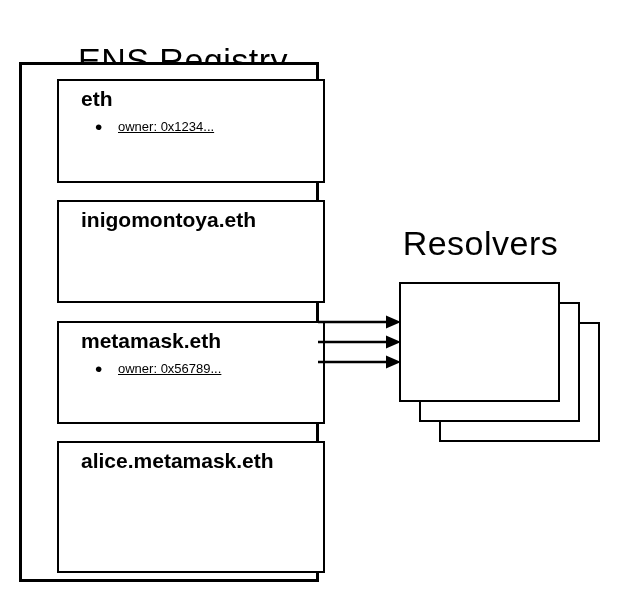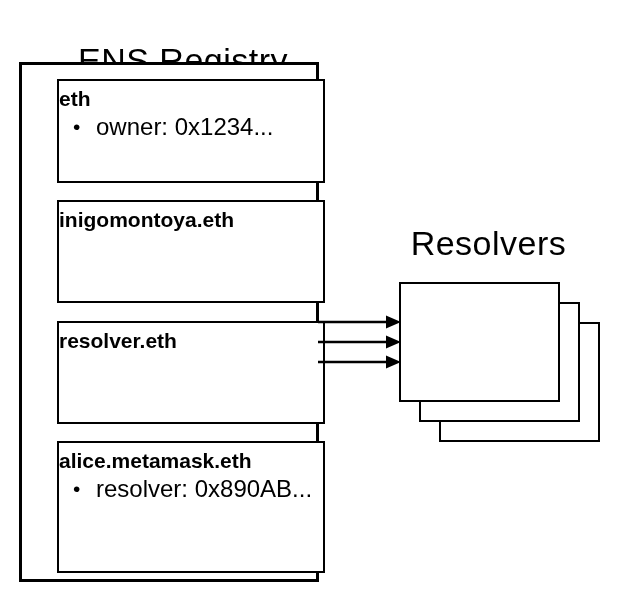--- a/index.html
+++ b/index.html
@@ -56,7 +56,7 @@
     width: 268px;
     border: 2px solid #000000;
     background: #ffffff;
-    padding: 4px 0;
+    padding: 4px 22px;
   }
   .record-name {
     font-size: 21px;

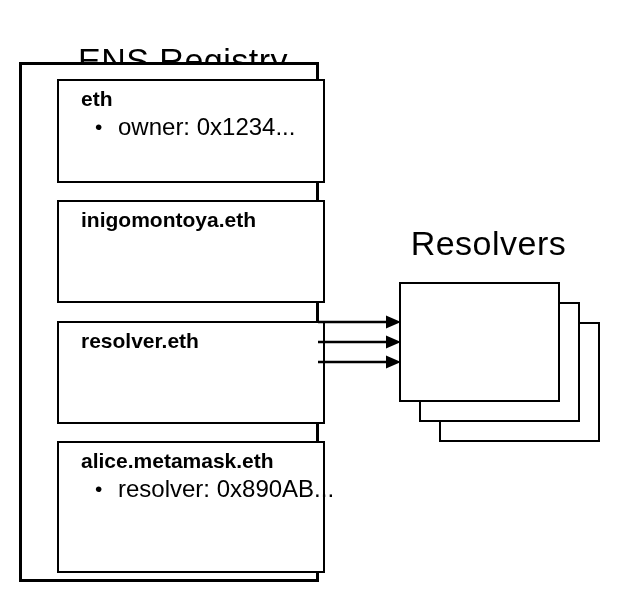--- a/index.html
+++ b/index.html
@@ -72,9 +72,10 @@
   .props li {
     position: relative;
     padding-left: 37px;
-    font-size: 24px;
+    font-size: 13px;
     line-height: 28px;
     white-space: nowrap;
+    text-decoration: underline;
   }
   .props li::before {
     content: "\2022";

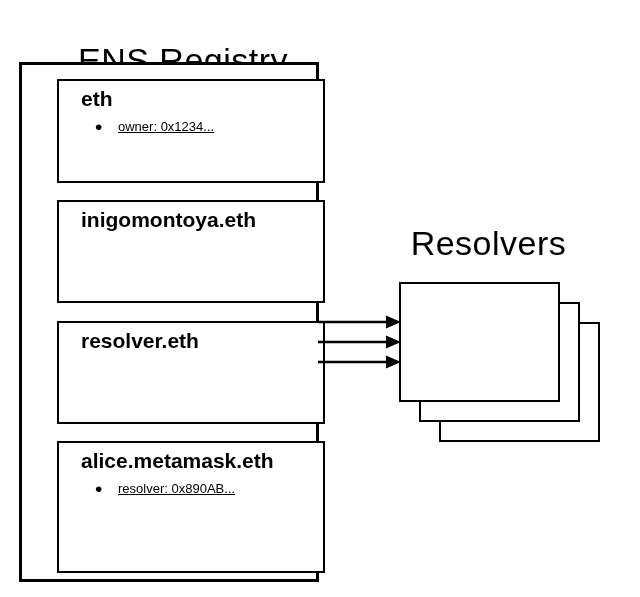--- a/index.html
+++ b/index.html
@@ -35,7 +35,7 @@
     margin-top: 33px;
   }
   .resolvers-title {
-    left: 388px;
+    left: 380px;
     top: 224px;
     width: 201px;
   }

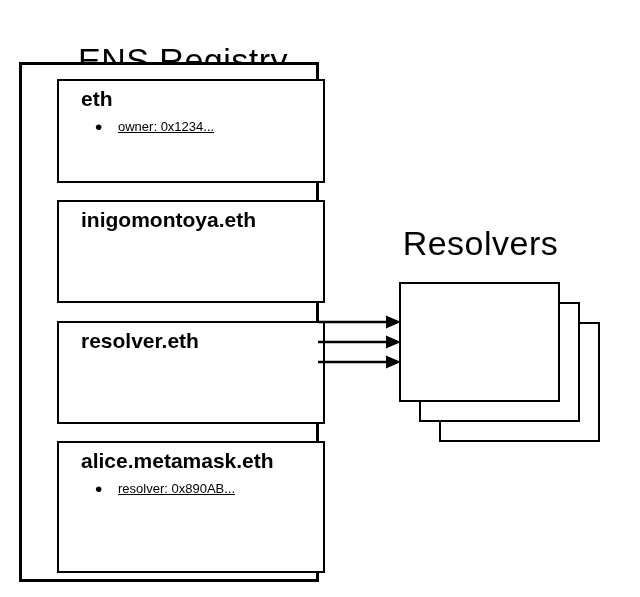--- a/index.html
+++ b/index.html
@@ -124,7 +124,7 @@
     </div>
 
     <div class="record" style="top: 256px; height: 103px;">
-      <div class="record-name">resolver.eth</div>
+      <div class="record-name">metamask.eth</div>
       <ul class="props">
       </ul>
     </div>

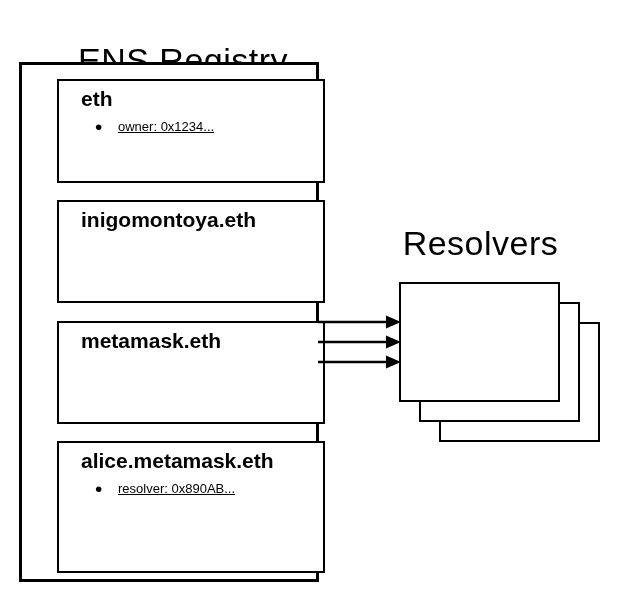--- a/index.html
+++ b/index.html
@@ -126,6 +126,7 @@
     <div class="record" style="top: 256px; height: 103px;">
       <div class="record-name">metamask.eth</div>
       <ul class="props">
+        <li>owner: 0x56789...</li>
       </ul>
     </div>
 

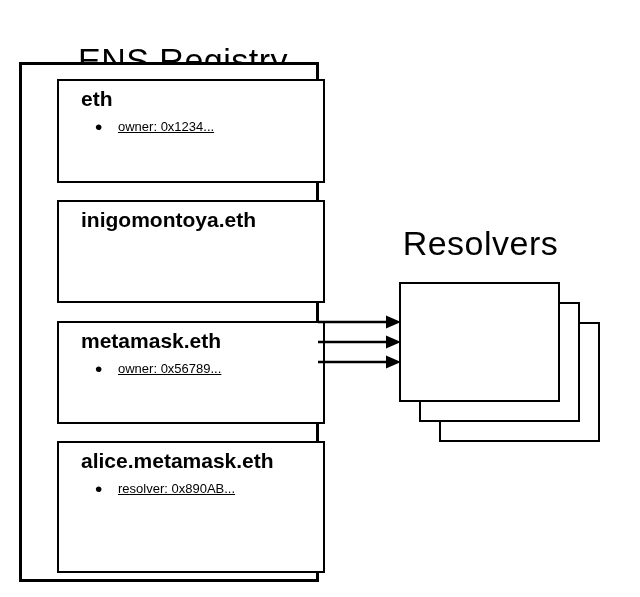--- a/index.html
+++ b/index.html
@@ -133,7 +133,6 @@
     <div class="record" style="top: 376px; height: 132px;">
       <div class="record-name">alice.metamask.eth</div>
       <ul class="props">
-        <li>resolver: 0x890AB...</li>
       </ul>
     </div>
 

